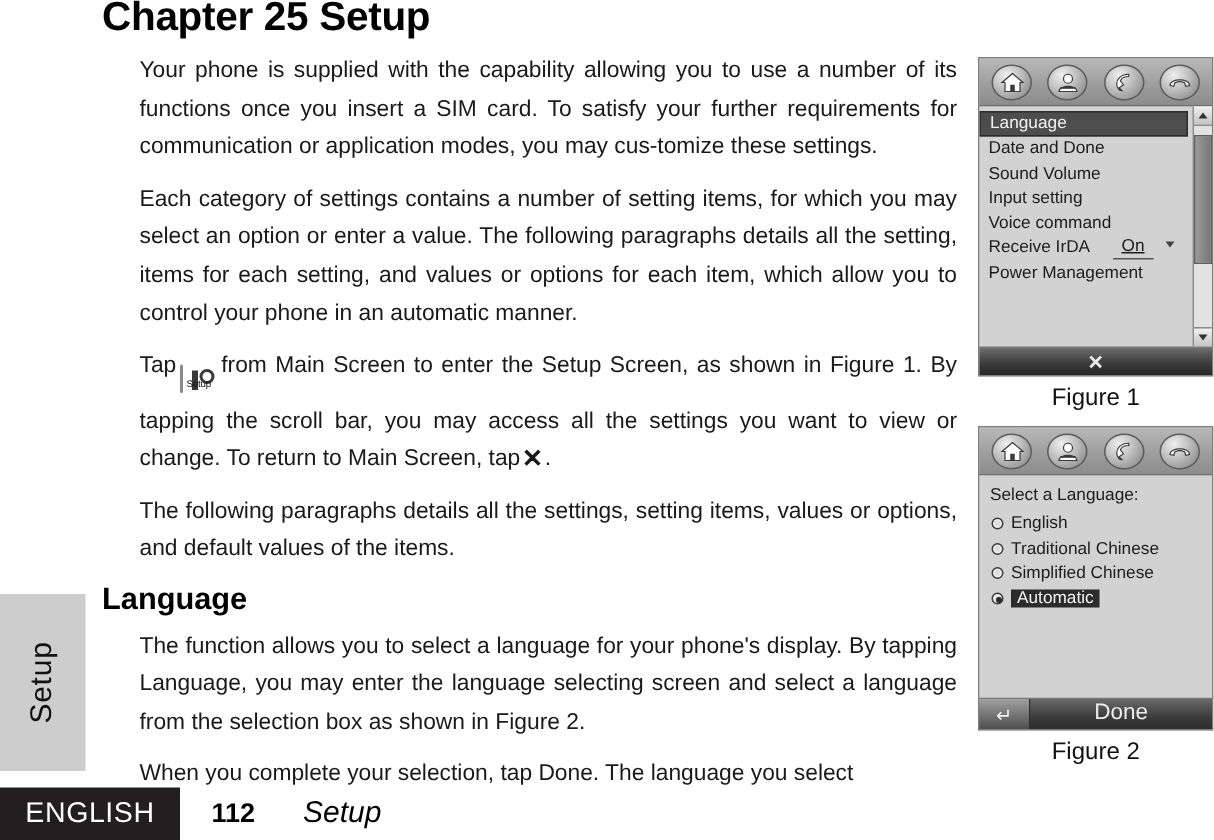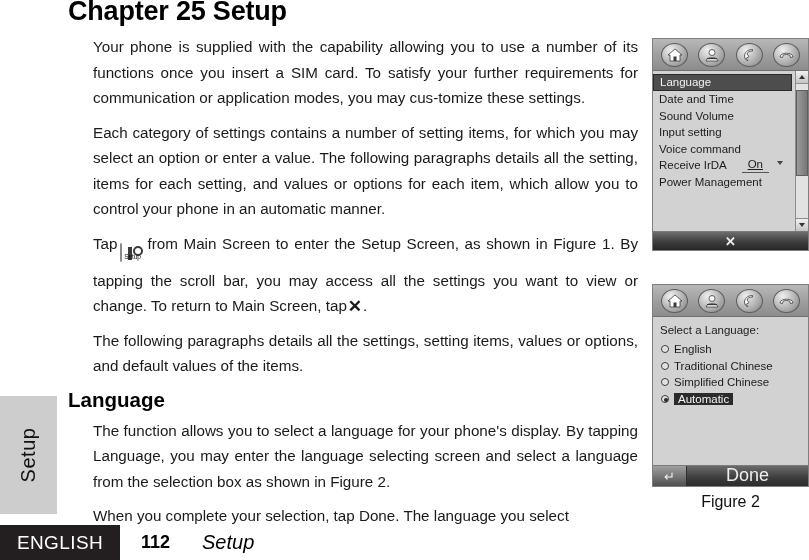--- a/index.html
+++ b/index.html
@@ -379,7 +379,7 @@
             <span>Language</span>
           </div>
           <div class="list-item">
-            <span>Date and Time</span>
+            <span>Date and Done</span>
           </div>
           <div class="list-item">
             <span>Sound Volume</span>

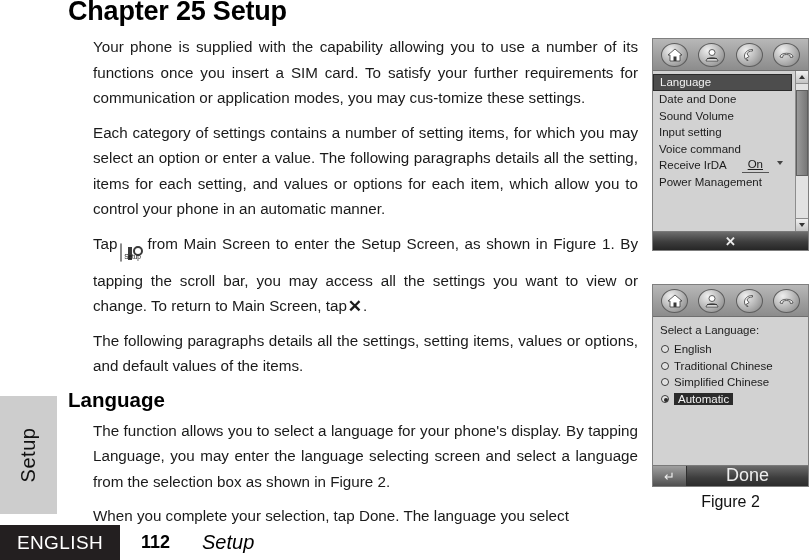--- a/index.html
+++ b/index.html
@@ -416,6 +416,7 @@
         <span class="xmark">✕</span>
       </div>
     </div>
+    <div class="fig-caption">Figure 1</div>
   </div>
 
   <div class="figure fig2">

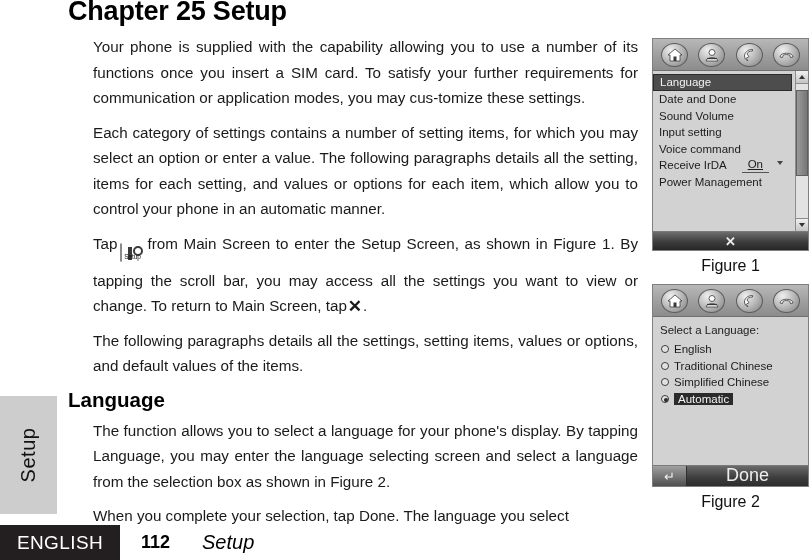--- a/index.html
+++ b/index.html
@@ -305,9 +305,9 @@
   .done-btn {
     flex: 1;
     background: linear-gradient(180deg,#6a6a6a 0%,#3c3c3c 60%,#2c2c2c 100%);
-    display: flex; align-items: flex-end; justify-content: center;
+    display: flex; align-items: flex-start; justify-content: center;
     color: #ededed;
-    font-size: 18px;
+    font-size: 15px;
   }
   .fig-caption {
     text-align: center;

